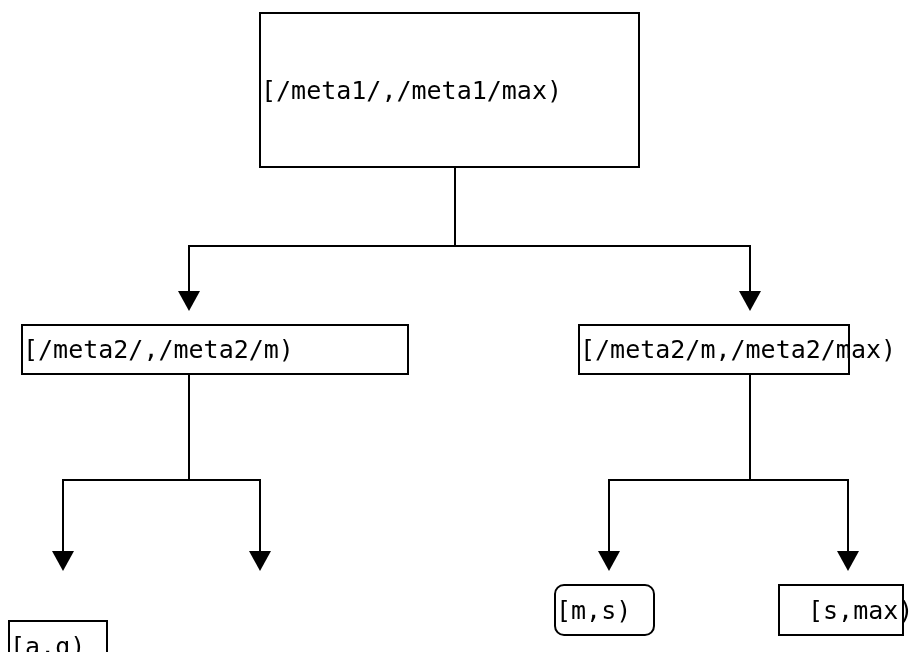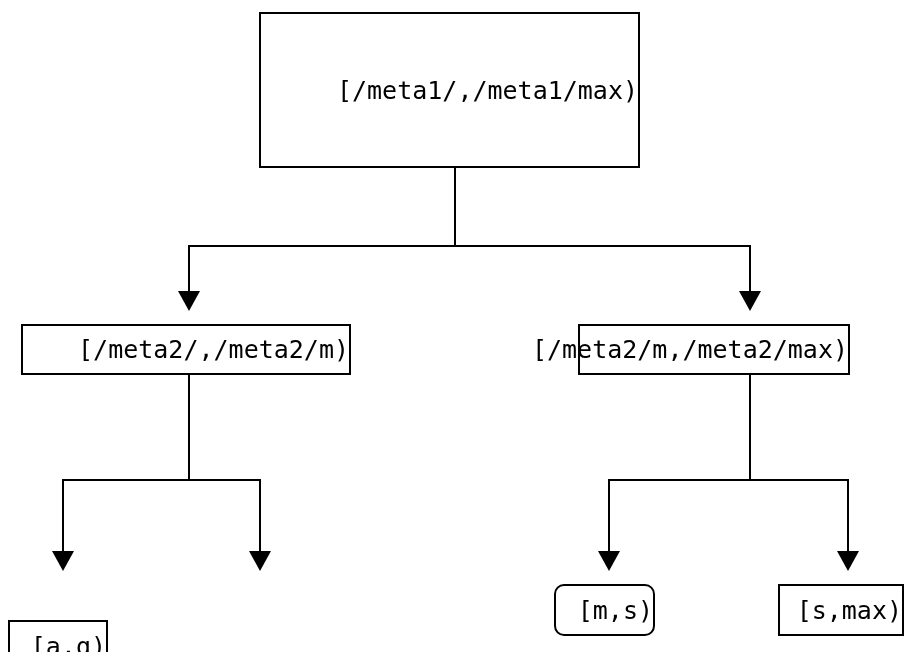--- a/index.html
+++ b/index.html
@@ -35,7 +35,7 @@
     background: #ffffff;
     display: flex;
     align-items: center;
-    justify-content: flex-end;
+    justify-content: flex-start;
     color: #000000;
     white-space: pre;
   }

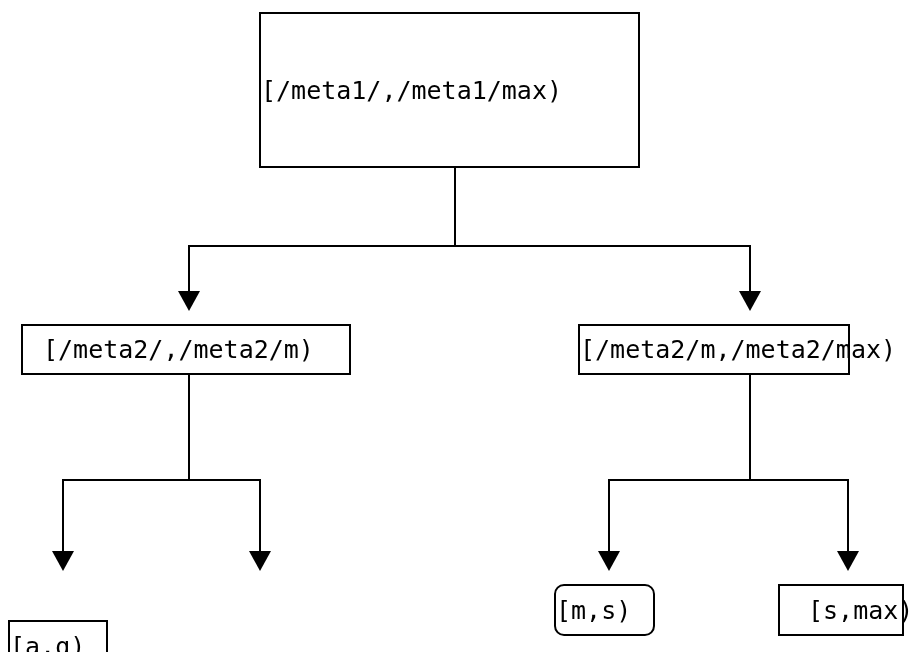--- a/index.html
+++ b/index.html
@@ -91,7 +91,7 @@
     <span class="node-label">[/meta1/,/meta1/max)</span>
   </div>
 
-  <div class="node-box node-mid" id="box-mid-left" style="left: 21px; top: 324px; width: 330px; height: 51px; padding-left: 20px;">
+  <div class="node-box node-mid" id="box-mid-left" style="left: 21px; top: 324px; width: 388px; height: 51px;">
     <span class="node-label">[/meta2/,/meta2/m)</span>
   </div>
 

